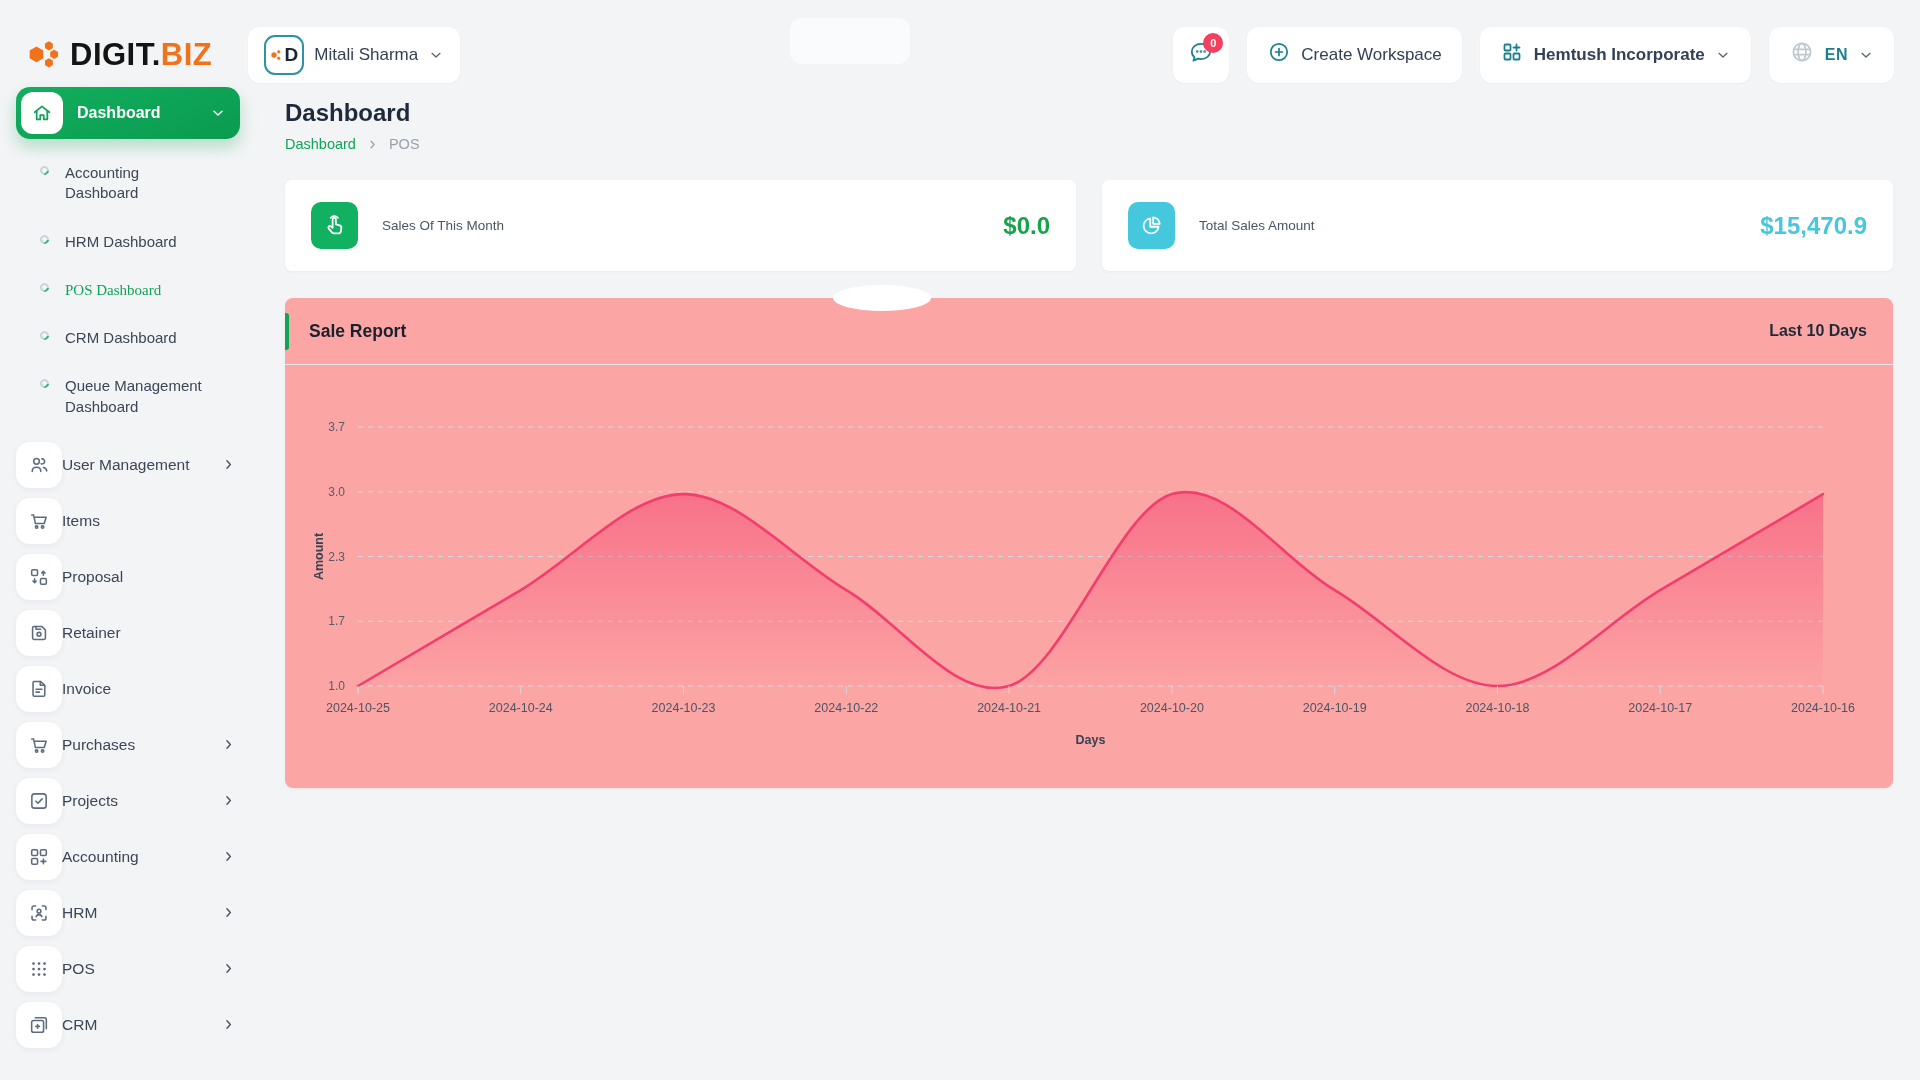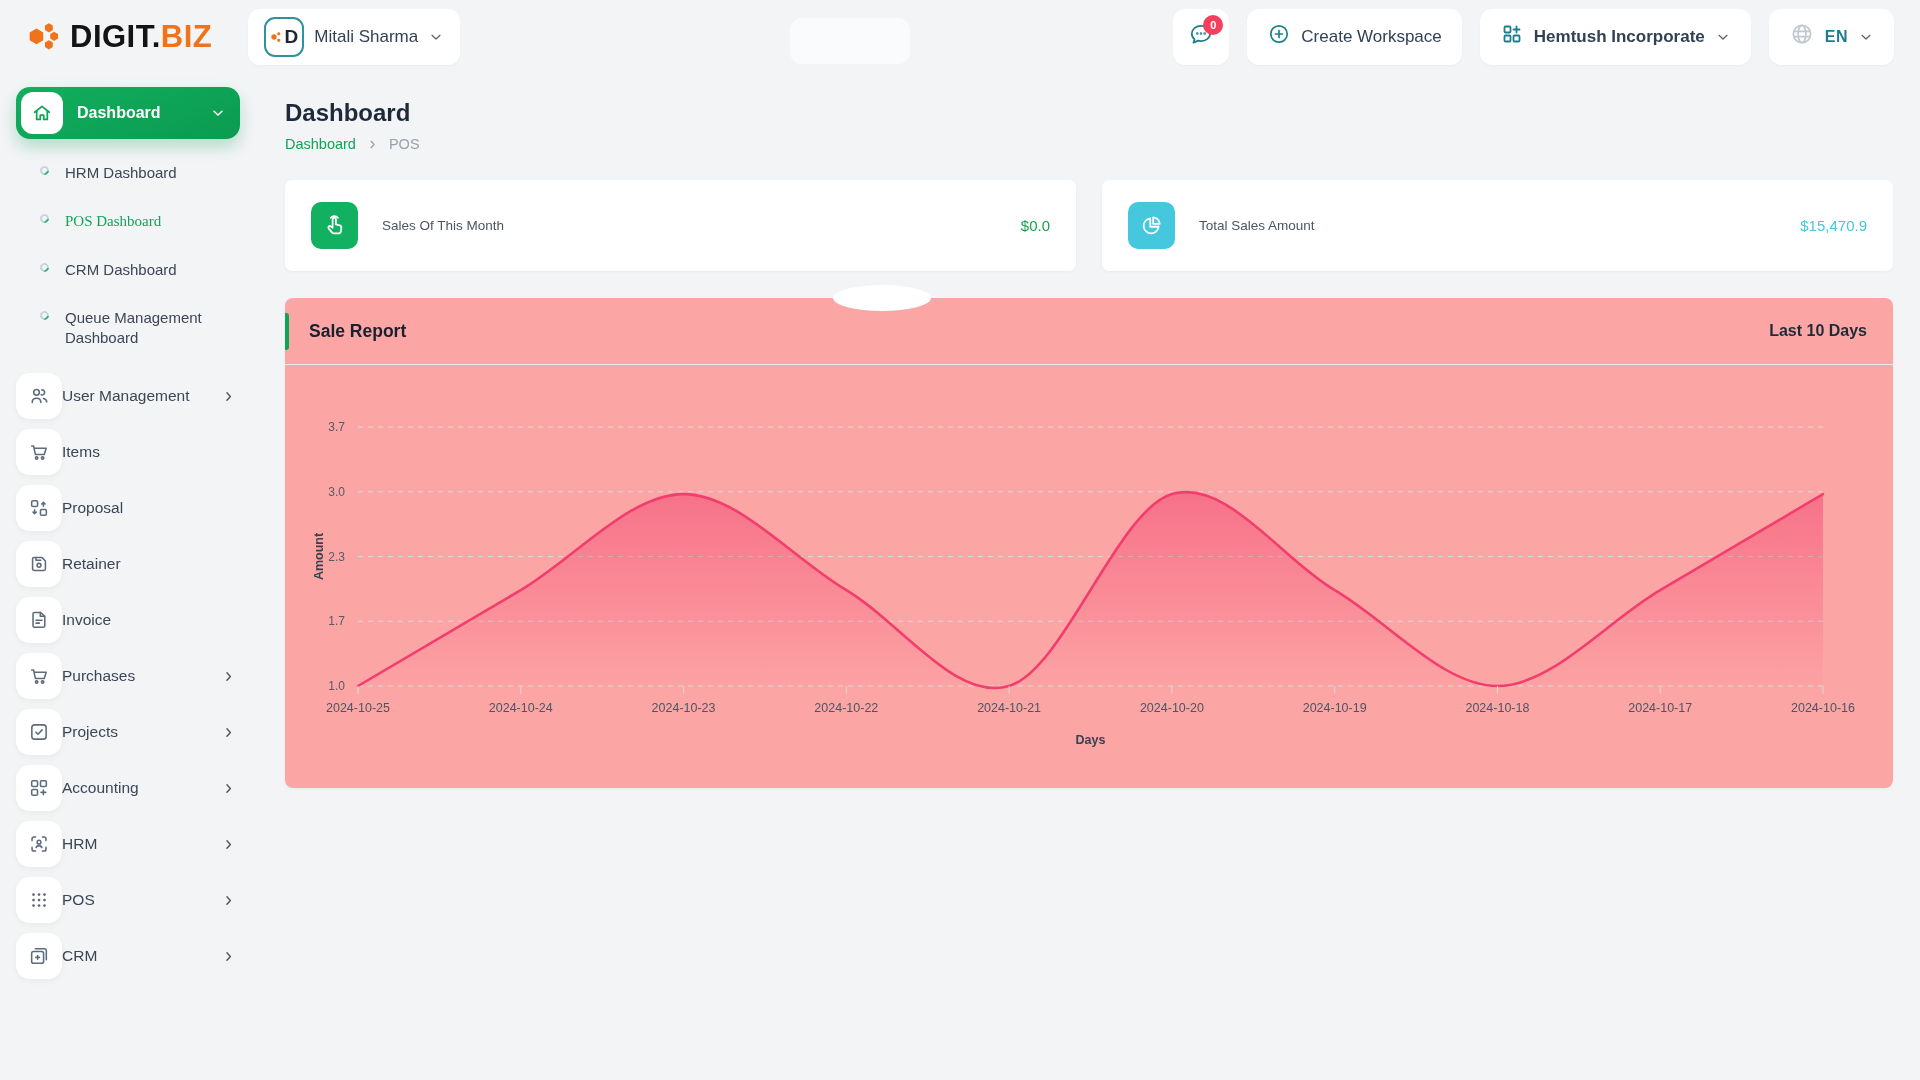--- a/index.html
+++ b/index.html
@@ -7,7 +7,7 @@
     font-family:"Liberation Sans", sans-serif; background:#f3f4f6; color:#334155; }
 
   
-  .topbar { position:absolute; top:0; left:0; width:1920px; height:73px;
+  .topbar { position:absolute; top:18px; left:0; width:1920px; height:73px;
     display:flex; align-items:center; padding:0 26px; z-index:5; }
   .logo { display:flex; align-items:center; gap:10px; cursor:pointer; }
   .logo-text { font-size:31px; font-weight:800; letter-spacing:.5px; color:#141414; }

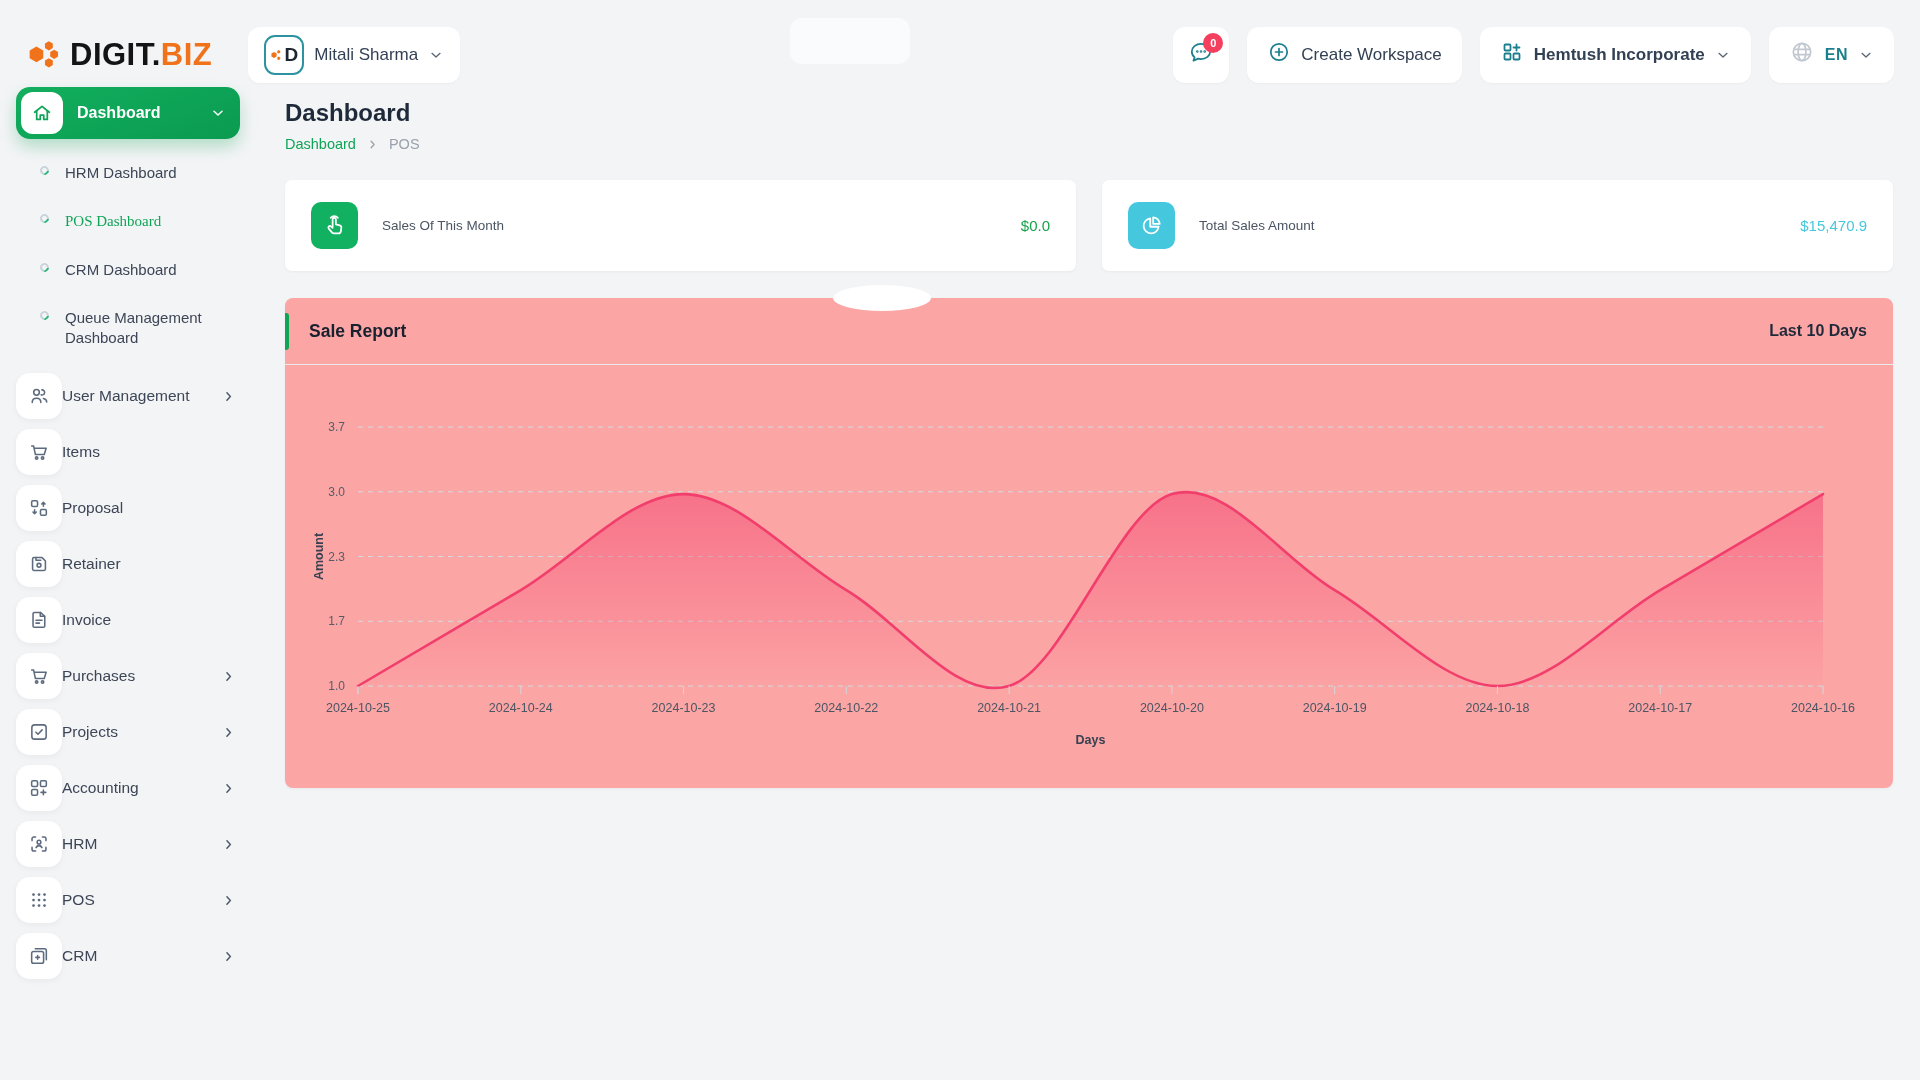--- a/index.html
+++ b/index.html
@@ -196,6 +196,10 @@
     </span>
   </button>
   <ul class="subnav" id="subnav">
+      <li>
+        <span class="ring"></span>
+        <span style="max-width: 150px;">Accounting Dashboard</span>
+      </li>
       <li>
         <span class="ring"></span>
         <span>HRM Dashboard</span>

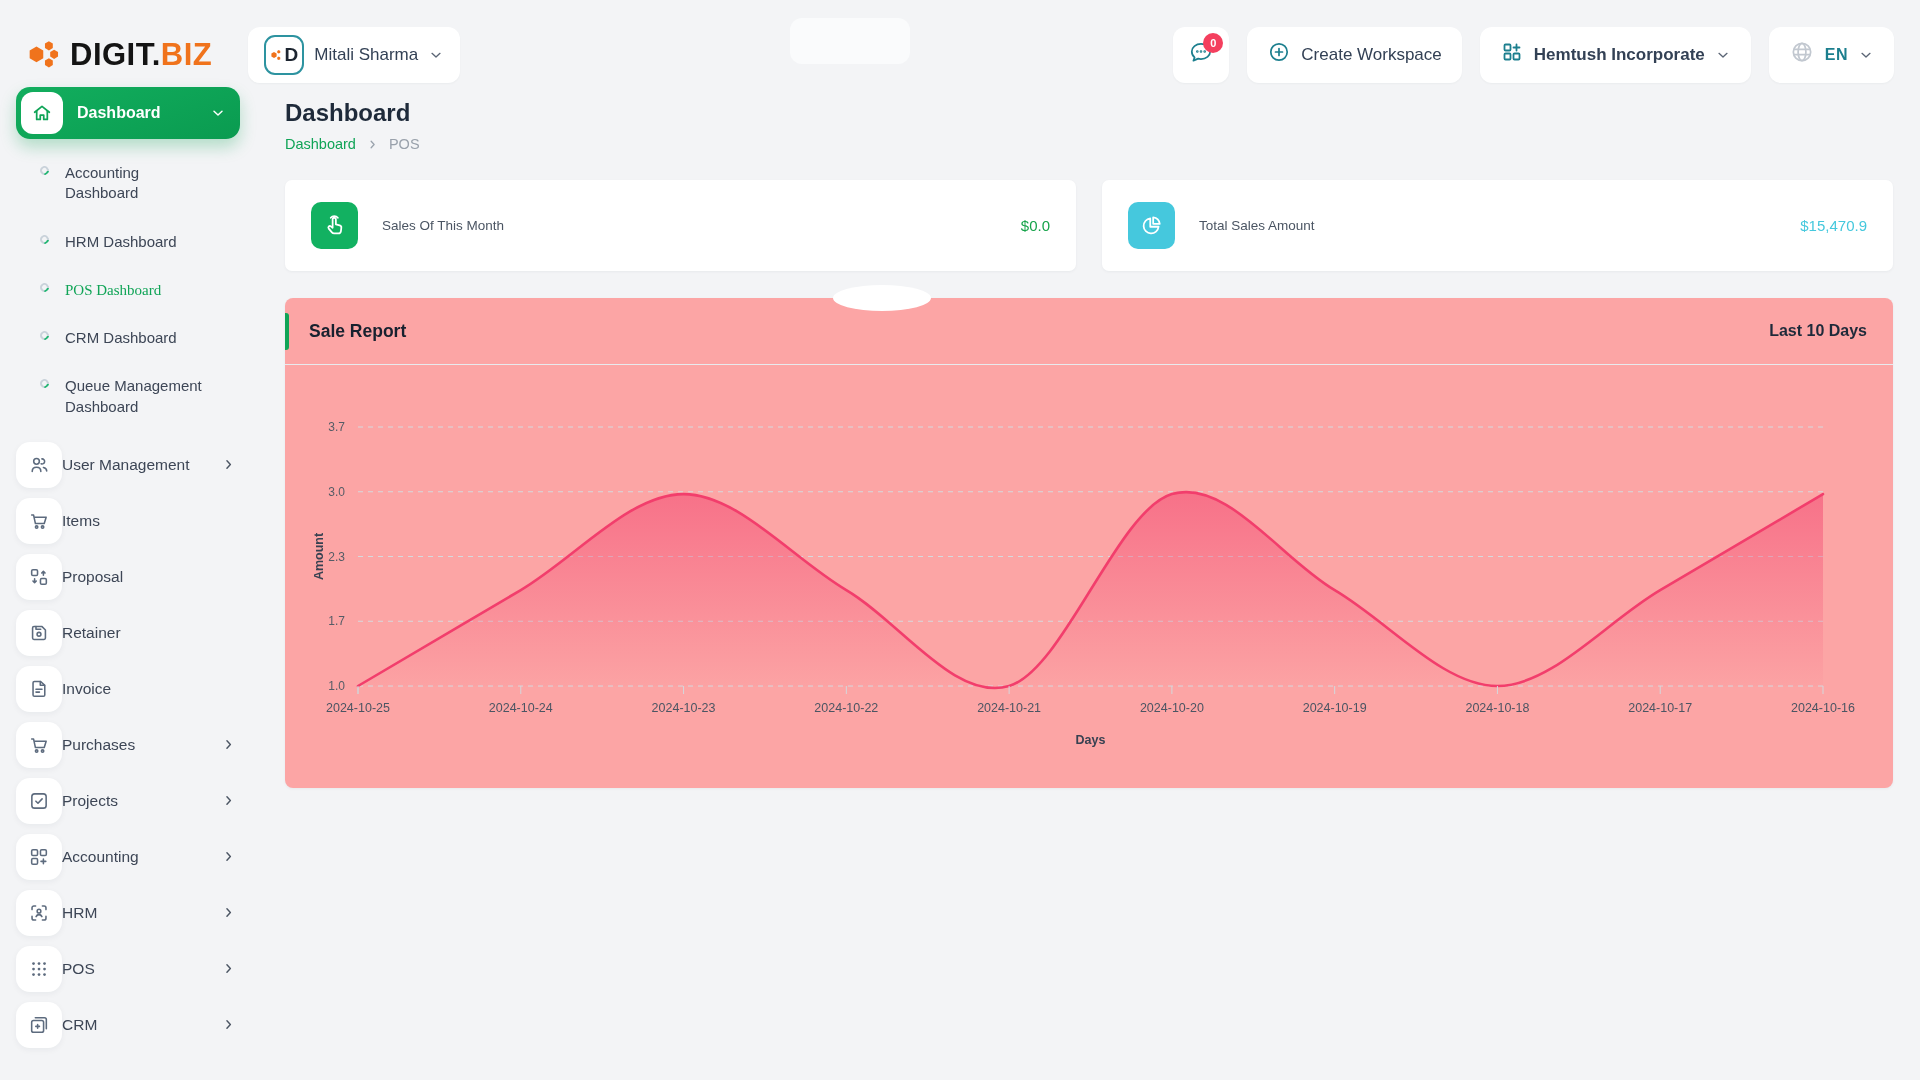--- a/index.html
+++ b/index.html
@@ -69,7 +69,7 @@
   .stat-icon { width:47px; height:47px; border-radius:10px; display:flex; align-items:center;
     justify-content:center; color:#fff; }
   .stat-label { margin-left:24px; font-size:13.5px; color:#4b5563; }
-  .stat-value { margin-left:auto; font-size:15px; font-weight:400; }
+  .stat-value { margin-left:auto; font-size:24px; font-weight:700; }
 
   .chart-card { position:relative; margin-top:27px; background:#fca5a5; border-radius:8px; height:490px;
     box-shadow:0 1px 3px rgba(25,39,60,.05); }

